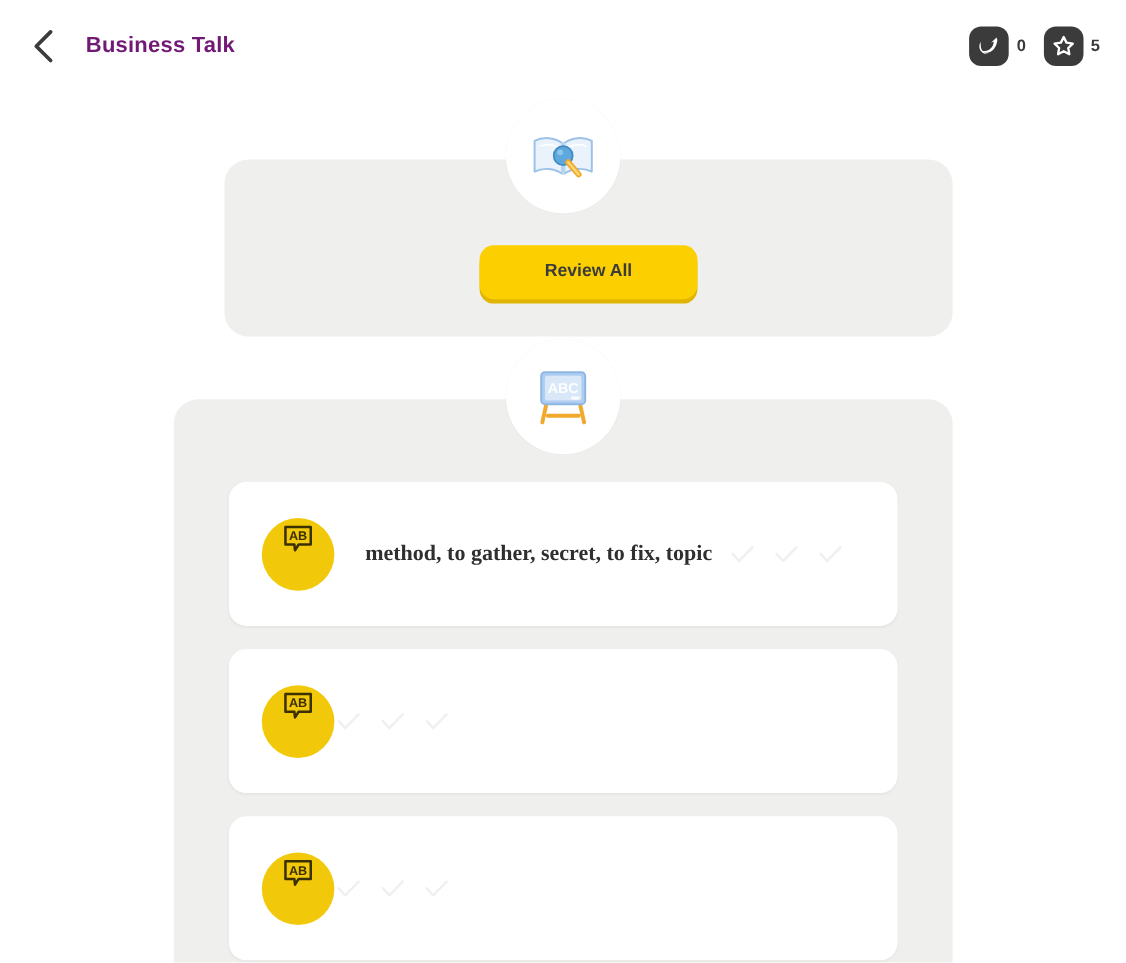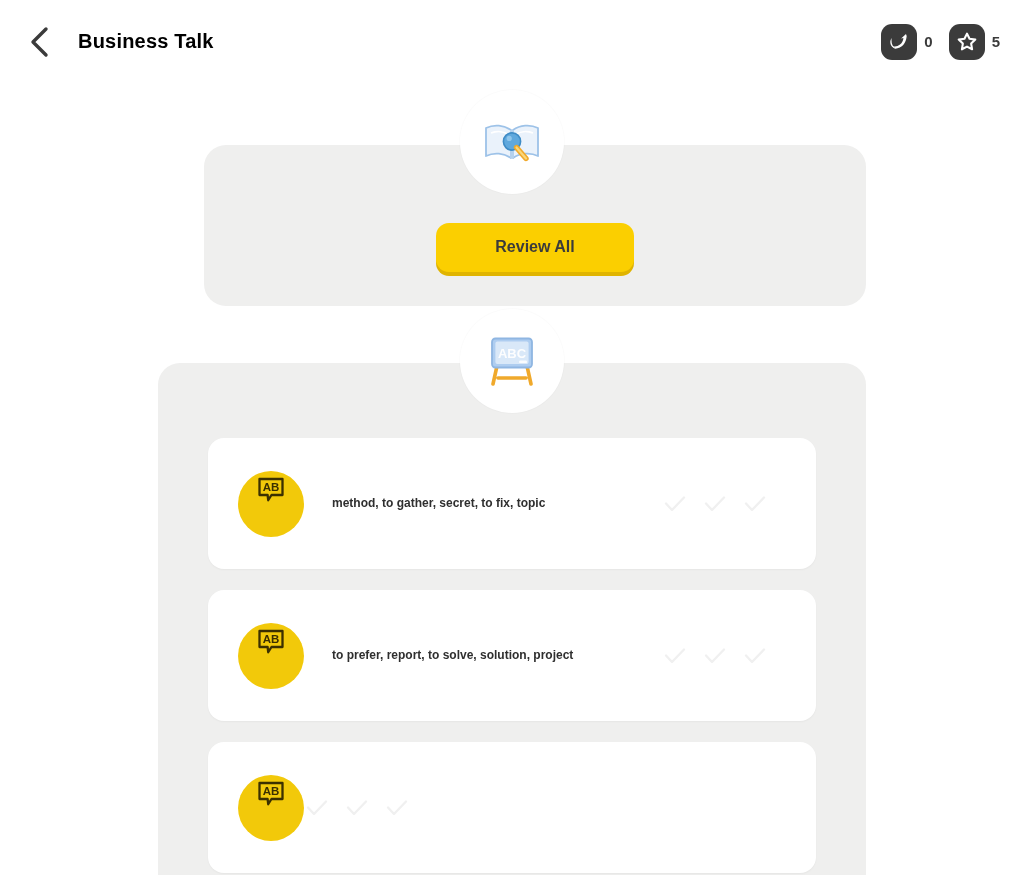--- a/index.html
+++ b/index.html
@@ -38,7 +38,7 @@
     margin-left: 18px;
     font-size: 20px;
     font-weight: bold;
-    color: #000000;
+    color: #701a75;
     letter-spacing: .2px;
     white-space: nowrap;
   }

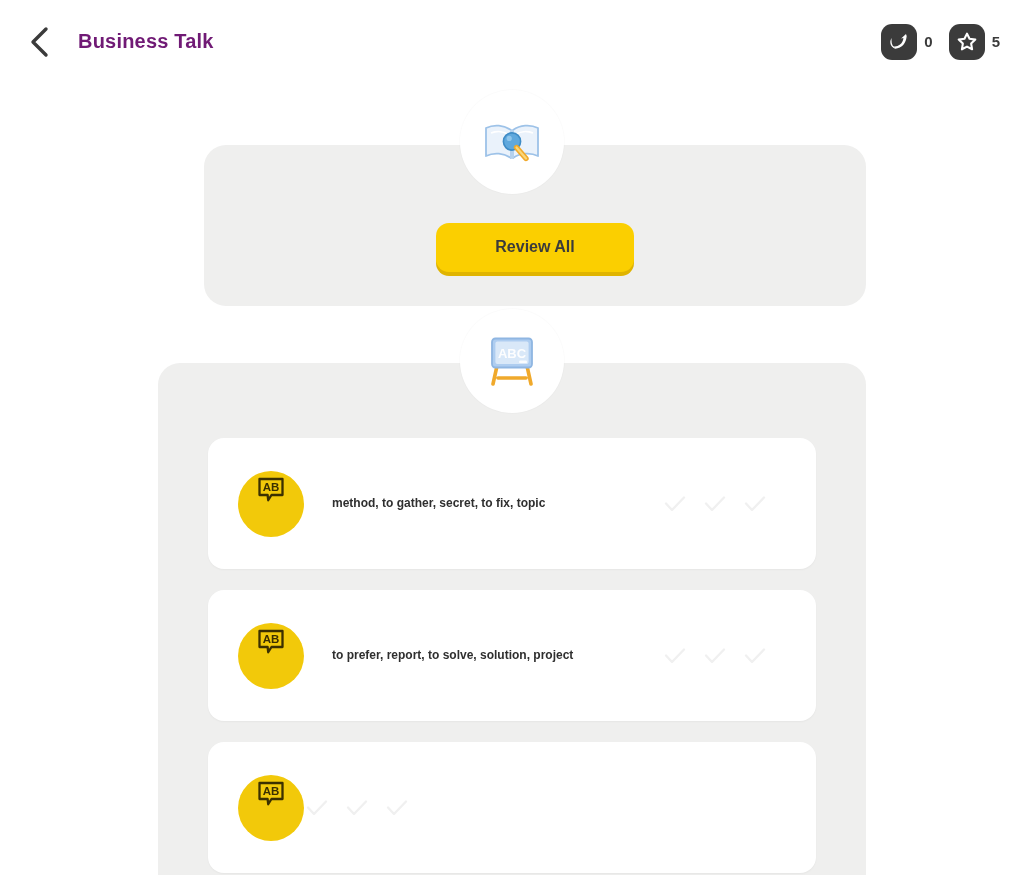--- a/index.html
+++ b/index.html
@@ -169,11 +169,12 @@
     flex: 1 1 auto;
     margin-left: 28px;
     margin-right: 12px;
-    font-size: 12px;
+    font-size: 20px;
     font-weight: bold;
     line-height: 1.55;
     color: #2f2f2f;
     max-width: 318px;
+    font-family: Liberation Serif, serif;
   }
 
   .lesson-checks {

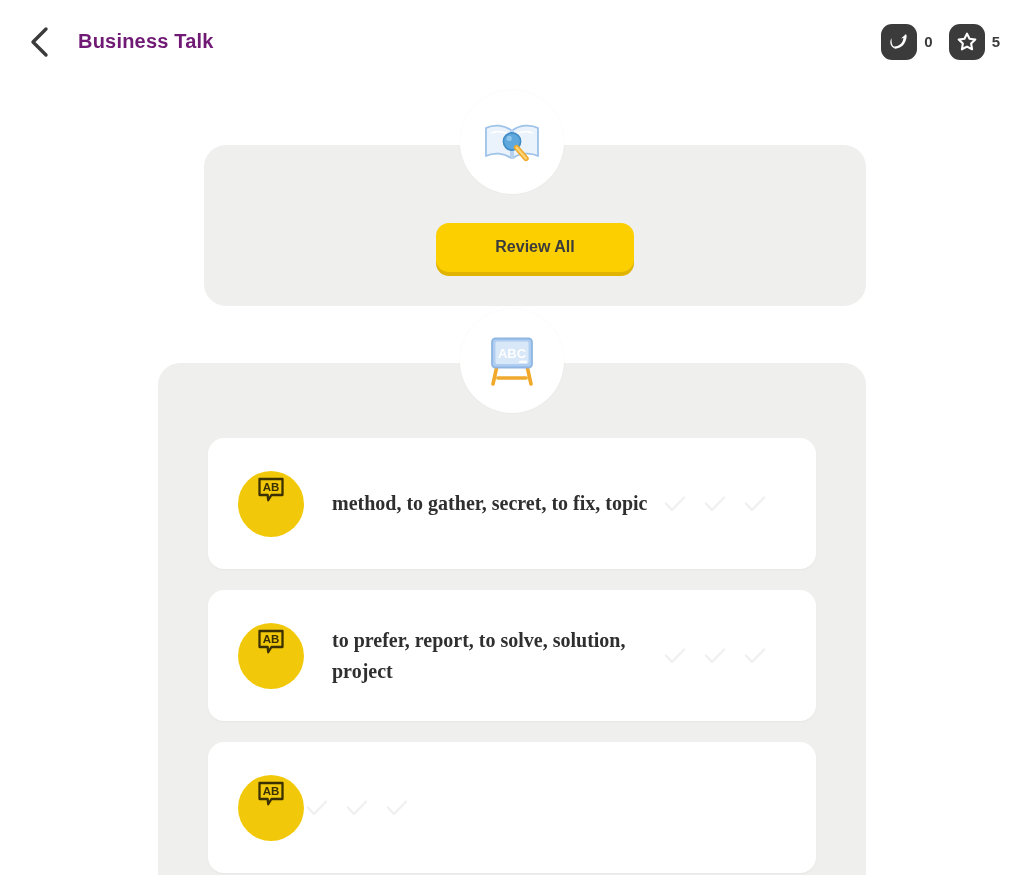--- a/index.html
+++ b/index.html
@@ -326,7 +326,6 @@
             </svg>
           </span>
         </div>
-        <div class="lesson-words">to prefer, report, to solve, solution, project</div>
         <div class="lesson-checks">
           <span class="check">
             <svg width="26" height="26" viewBox="0 0 26 26" fill="none">

